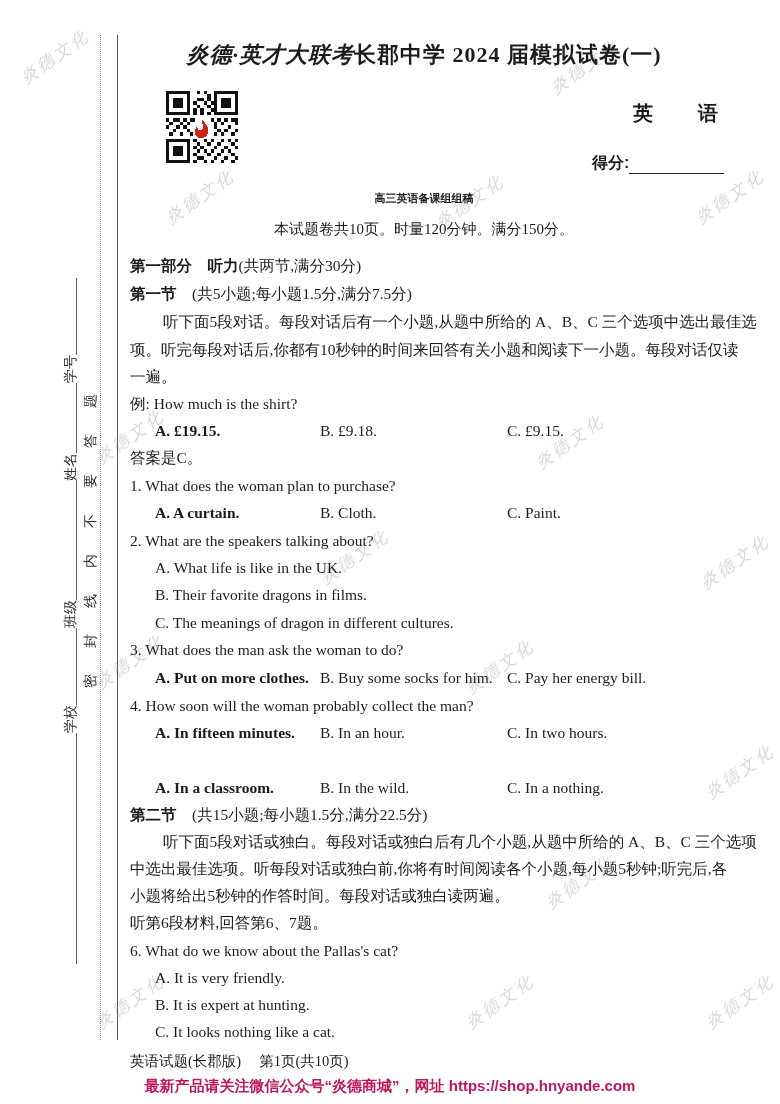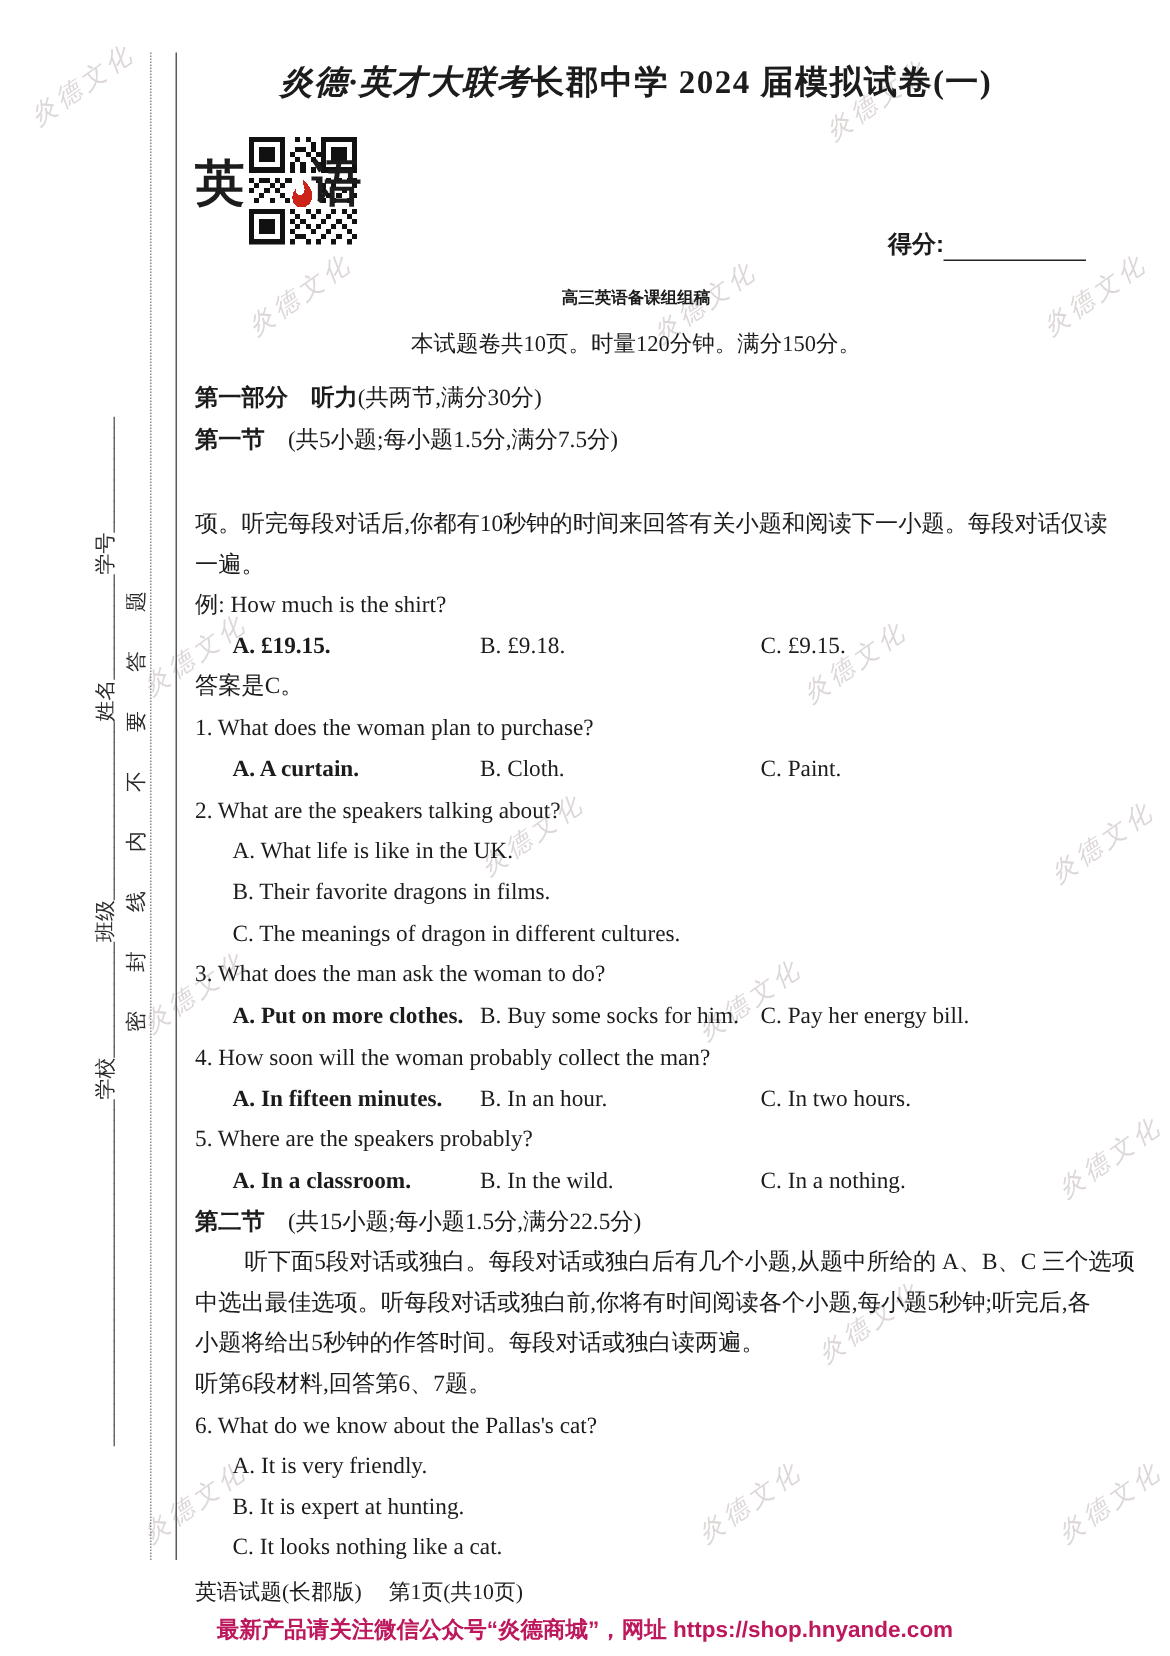--- a/index.html
+++ b/index.html
@@ -33,7 +33,7 @@
   .main-title .brand{font-weight:900;font-style:italic;letter-spacing:1px;}
   .main-title .rest{font-weight:600;letter-spacing:1px;}
   .qr{position:absolute;left:166px;top:91px;width:72px;height:72px;}
-  .subject{position:absolute;left:130px;top:100px;width:588px;text-align:left;font-size:33px;}
+  .subject{position:absolute;left:130px;top:100px;width:588px;text-align:right;font-size:20px;}
   .subject span{display:inline-block;}
   .subject .gap{width:45px;}
   .score-line{position:absolute;left:592px;top:153px;font-size:16px;white-space:nowrap;}

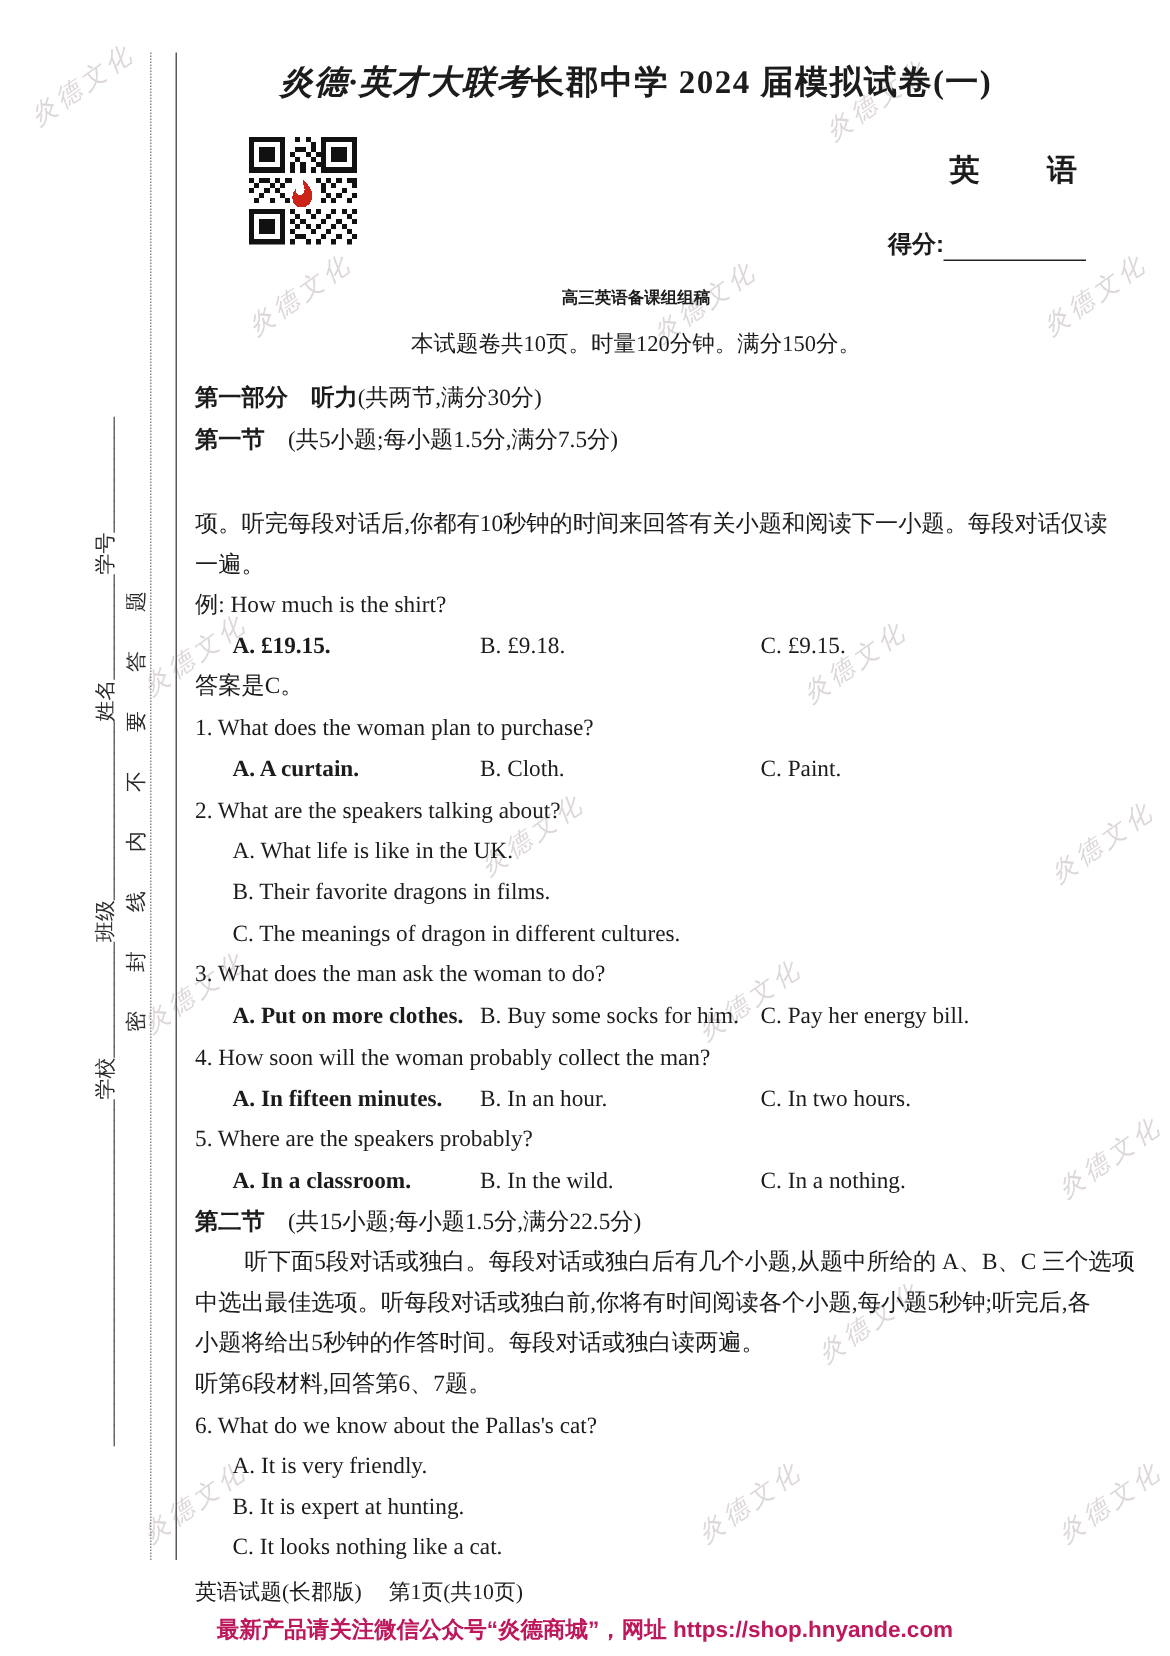--- a/index.html
+++ b/index.html
@@ -206,6 +206,7 @@
     <span class="hei">第一节</span><span class="kai">　(共5小题;每小题1.5分,满分7.5分)</span>
   </div>
 
+  <div class="ln ind" style="top:312px">听下面5段对话。每段对话后有一个小题,从题中所给的 A、B、C 三个选项中选出最佳选</div>
   <div class="ln" style="top:340px">项。听完每段对话后,你都有10秒钟的时间来回答有关小题和阅读下一小题。每段对话仅读</div>
   <div class="ln" style="top:367px">一遍。</div>
 

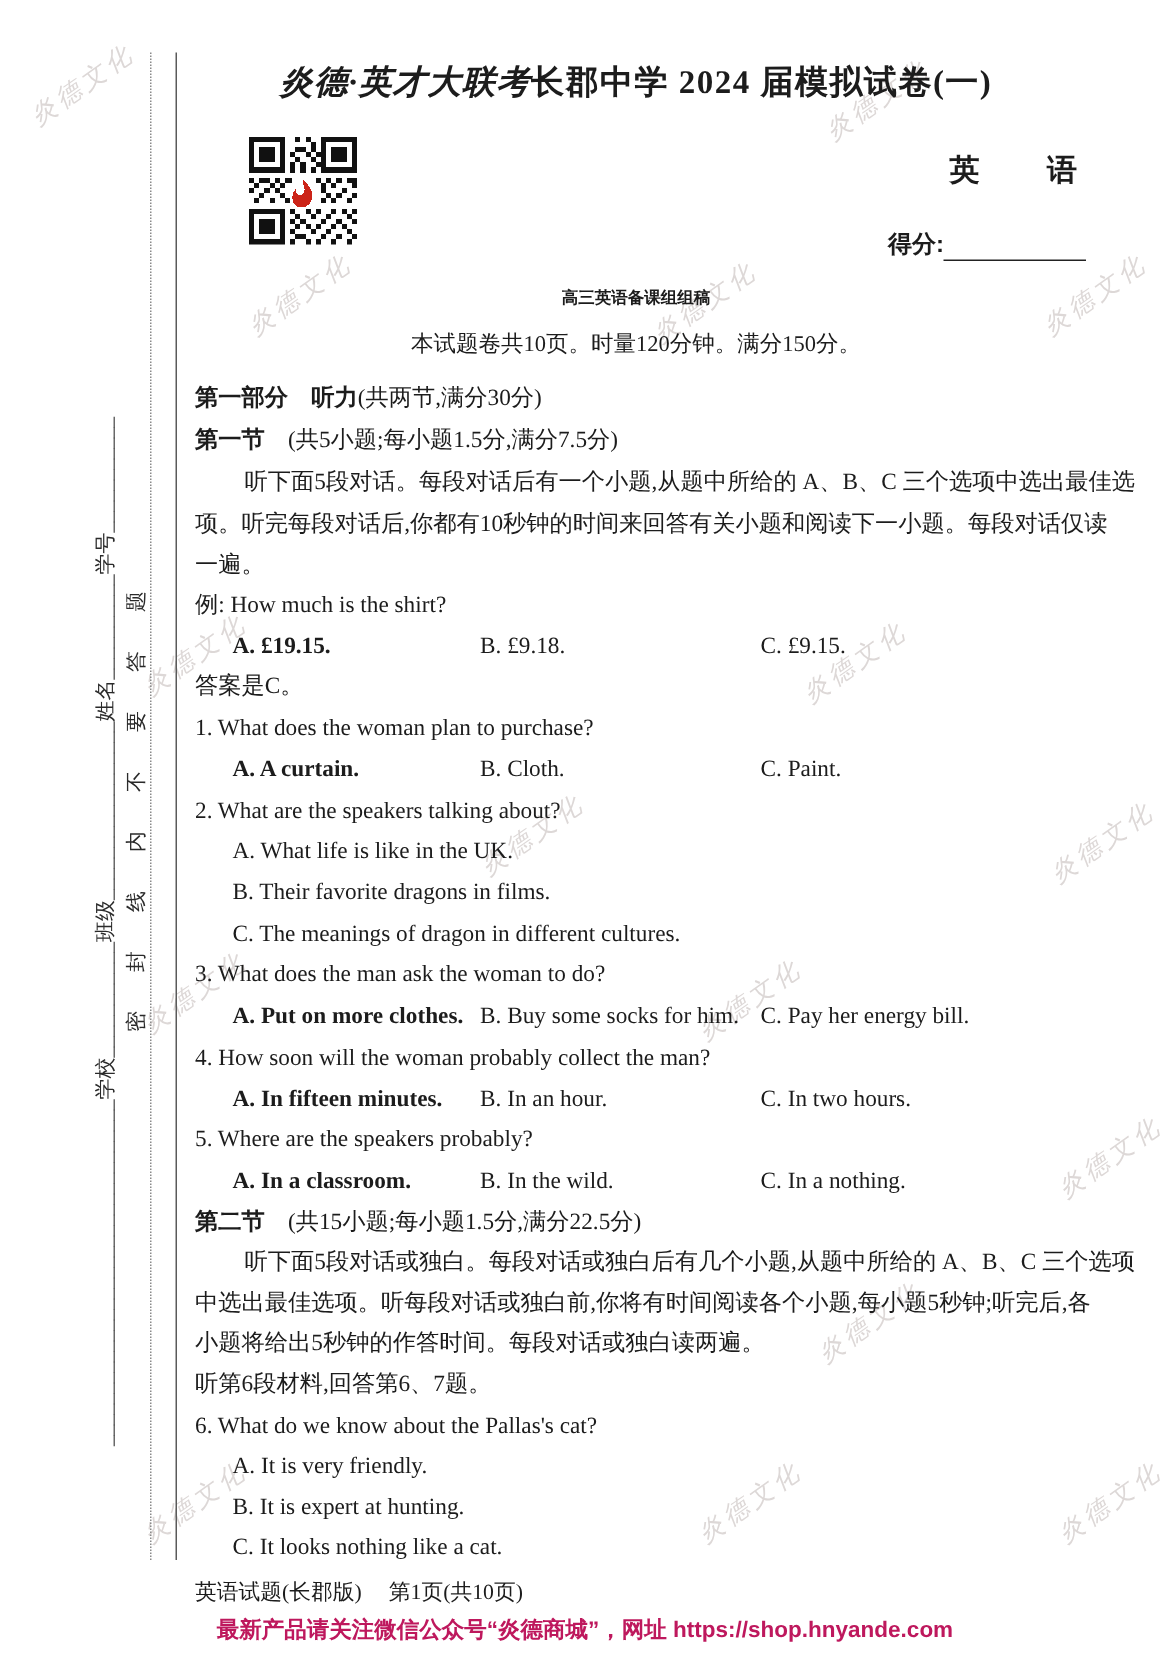--- a/index.html
+++ b/index.html
@@ -244,7 +244,6 @@
     <span class="oC">C.  In two hours.</span>
   </div>
 
-  <div class="ln" style="top:750px">5. Where are the speakers probably?</div>
   <div class="ln" style="top:778px">
     <span class="oA">A.  In a classroom.</span>
     <span class="oB">B.  In the wild.</span>

